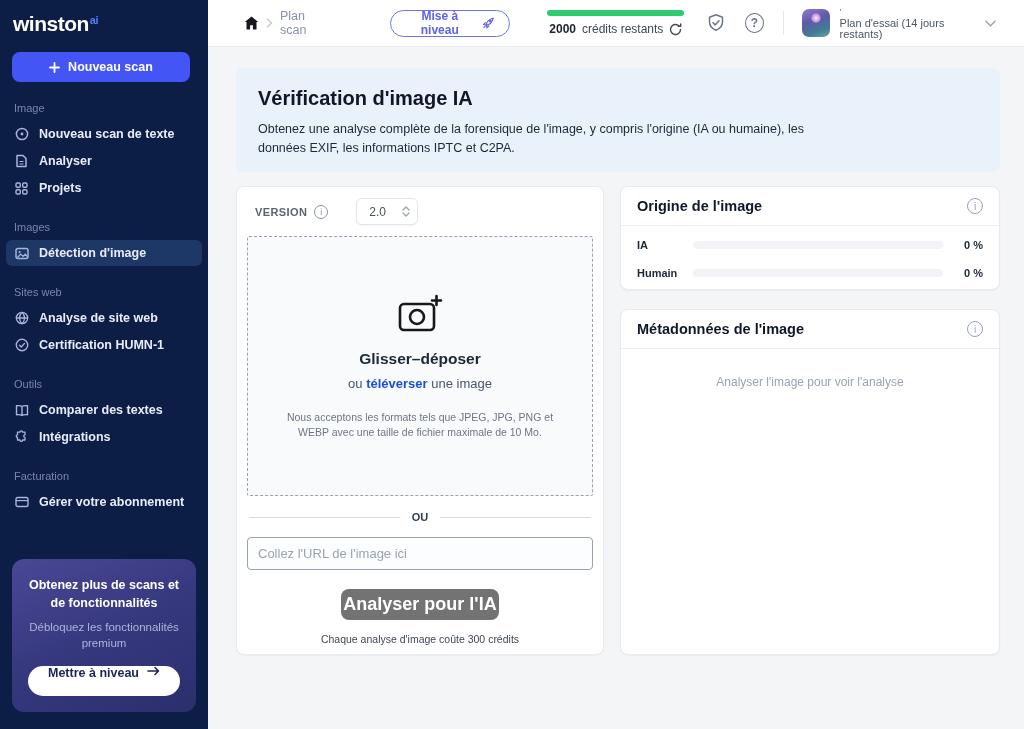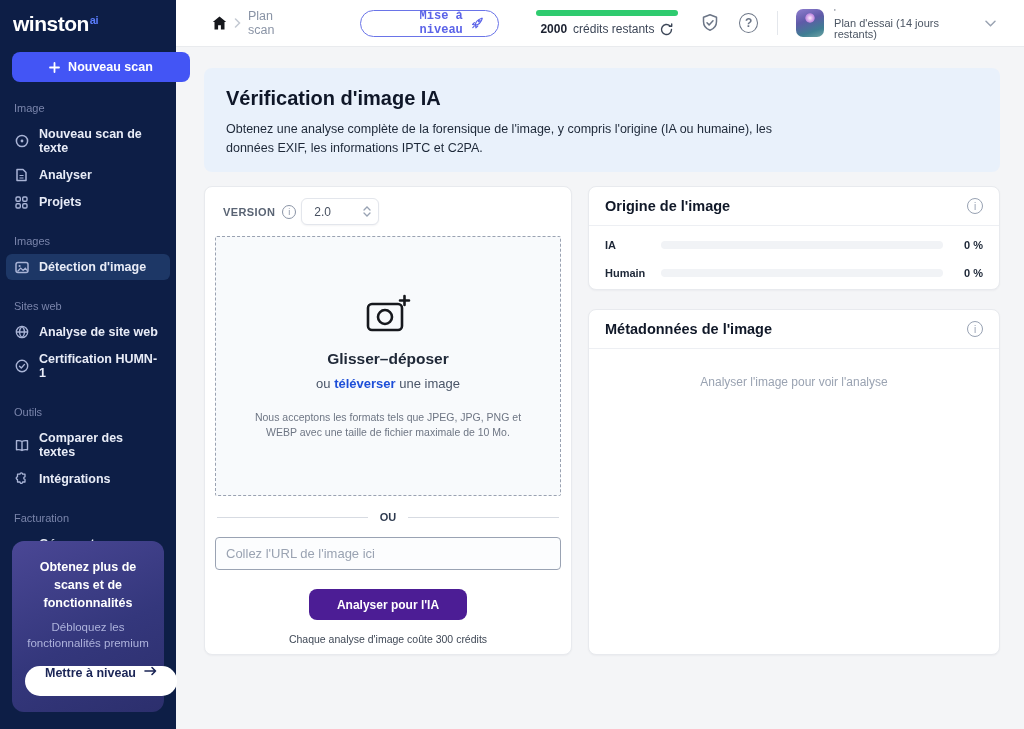--- a/index.html
+++ b/index.html
@@ -8,7 +8,7 @@
   .app { width:1024px; height:729px; display:flex; }
 
   
-  .sidebar { width:176px; flex-shrink:0; background:#0d1e46; position:relative; }
+  .sidebar { width:208px; flex-shrink:0; background:#0d1e46; position:relative; }
   .logo { padding:12px 0 0 13px; font-size:21px; font-weight:700; color:#fff; letter-spacing:-0.5px; }
   .logo .ai { font-size:11px; color:#5a7cfa; font-weight:700; position:relative; top:-7px; margin-left:1px; }
   .newscan-btn { margin:16px 12px 0; height:30px; background:#4355f5; border:none; border-radius:8px; color:#fff;

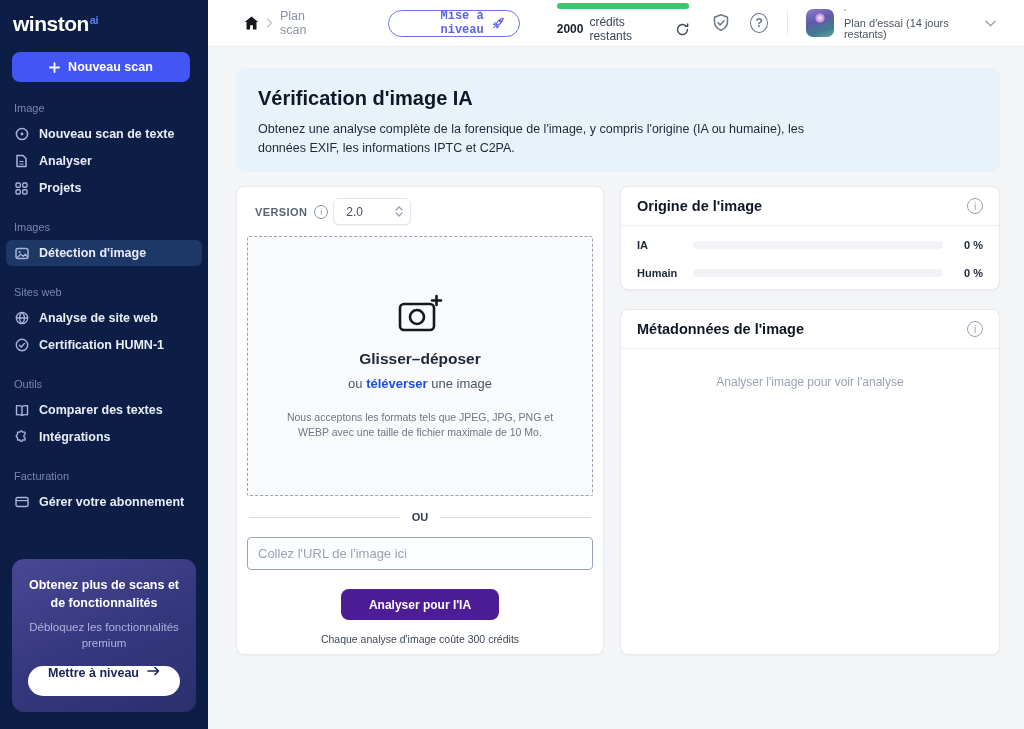--- a/index.html
+++ b/index.html
@@ -36,7 +36,7 @@
   .crumb-label { font-size:12.5px; color:#8a94a6; }
   .upgrade-btn { margin-left:60px; height:27px; padding:0 14px; border:1px solid #6a74e8; border-radius:14px;
     background:#fff; color:#5b63e8; font-size:12px; font-weight:600; display:flex; align-items:center; gap:7px; cursor:pointer;
-    font-family:Liberation Mono, monospace;text-align:right; }
+    font-family:Liberation Sans, sans-serif; }
   .credits { margin-left:37px; width:150px; }
   .credit-bar { height:6px; border-radius:3px; background:#2fcb6f; }
   .credit-row { margin-top:6px; display:flex; align-items:center; justify-content:center; gap:6px; }

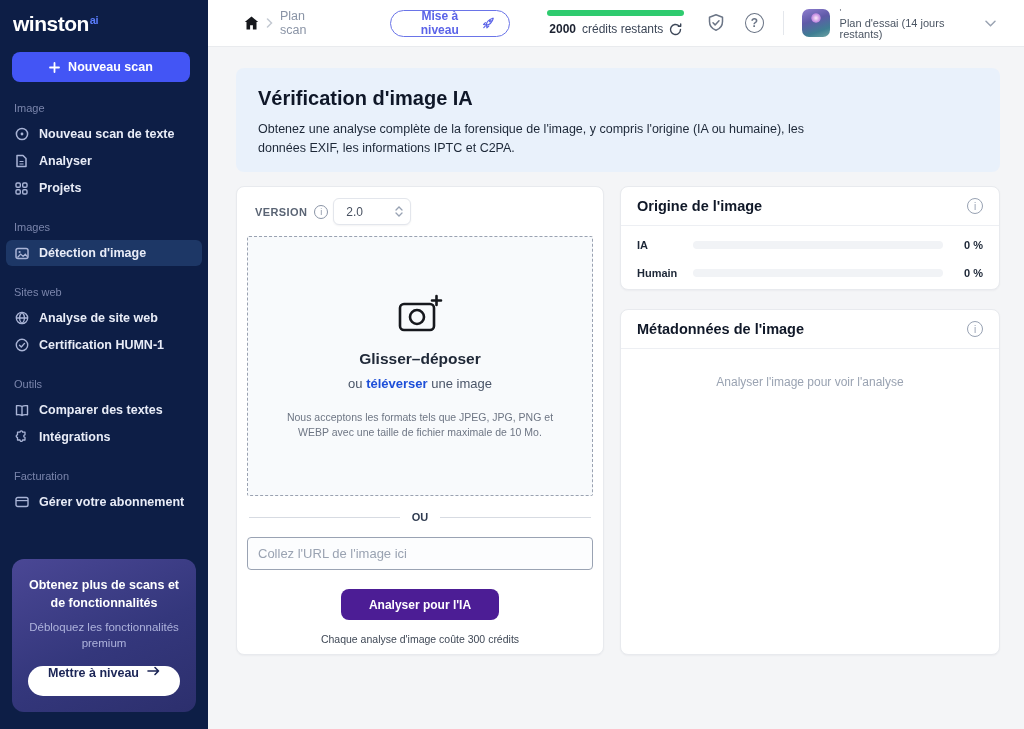--- a/index.html
+++ b/index.html
@@ -69,7 +69,7 @@
   .version-label { font-size:11px; font-weight:700; color:#5a6474; letter-spacing:.4px; }
   .info-icon { width:14px; height:14px; border:1.3px solid #8a94a6; border-radius:50%; color:#8a94a6;
     font-size:9px; font-style:normal; display:inline-flex; align-items:center; justify-content:center; margin-left:7px; }
-  .version-select { margin-left:5px; width:78px; height:27px; border:1px solid #e3e6ec; border-radius:6px;
+  .version-select { margin-left:28px; width:62px; height:27px; border:1px solid #e3e6ec; border-radius:6px;
     background:#fff; box-shadow:0 1px 2px rgba(16,24,40,.05); display:flex; align-items:center;
     justify-content:space-between; padding:0 7px 0 12px; font-size:12px; color:#475060; cursor:pointer; }
   .stepper { display:flex; flex-direction:column; gap:1px; color:#98a2b3; }

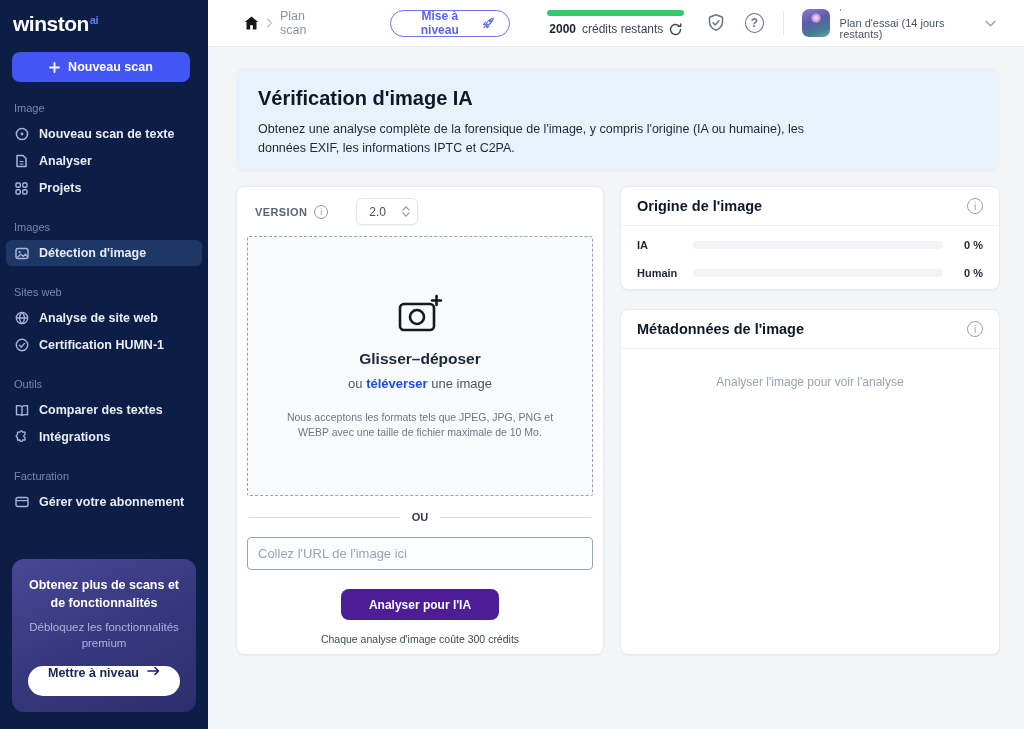--- a/index.html
+++ b/index.html
@@ -86,7 +86,7 @@
     background:#fcfdfe; font-size:13px; padding:2px 10px; color:#333a46; font-family:"Liberation Sans", sans-serif; }
   .url-input::placeholder { color:#9aa3b2; }
   .analyze-btn { margin:19px auto 0; display:flex; align-items:center; justify-content:center; width:158px; height:31px;
-    background:#4c1d95; color:#fff; font-weight:700; font-size:12px; border:none; border-radius:8px; cursor:pointer;
+    background:#737373; color:#fff; font-weight:700; font-size:18px; border:none; border-radius:8px; cursor:pointer;
     font-family:"Liberation Sans", sans-serif; }
   .cost-note { text-align:center; font-size:10.5px; color:#3f4856; margin-top:13px; }
 

